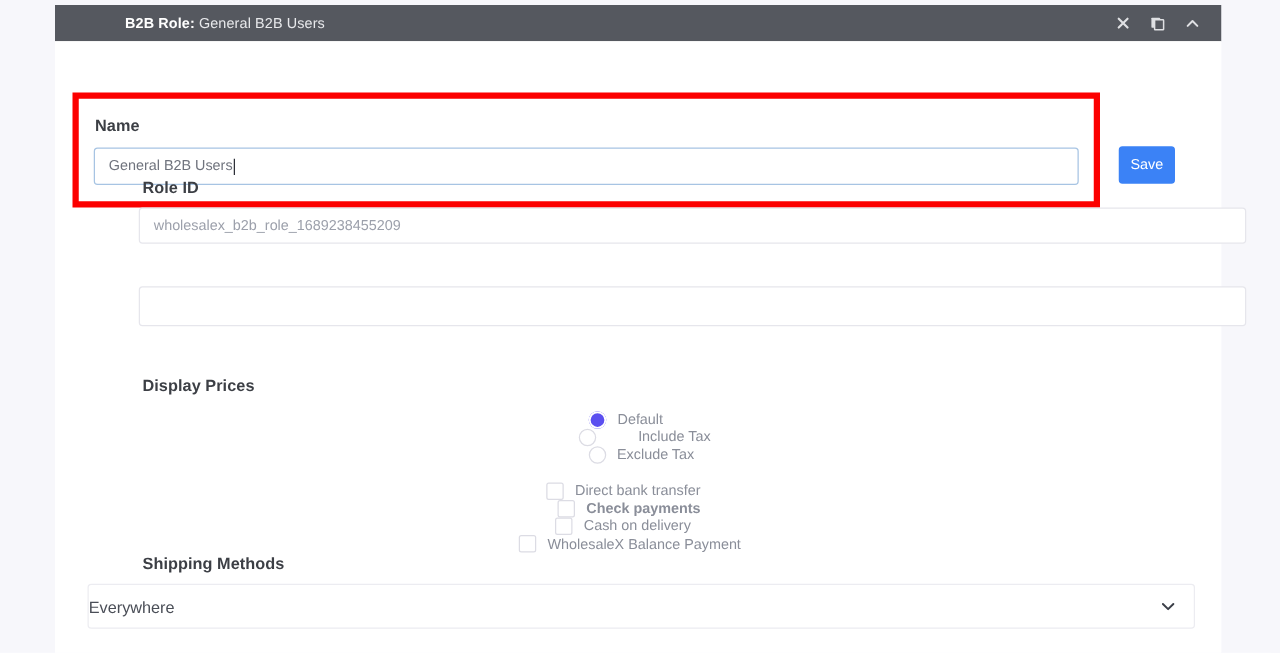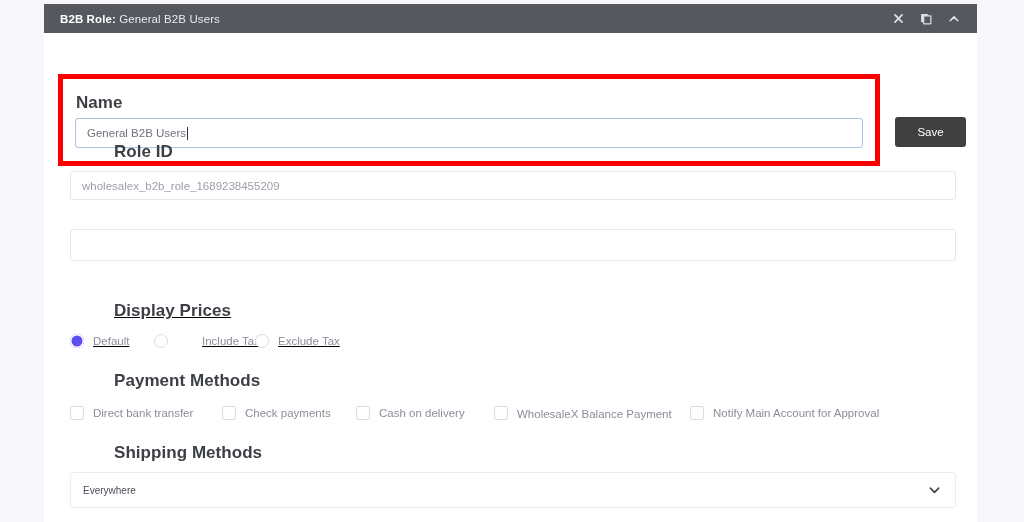--- a/index.html
+++ b/index.html
@@ -29,6 +29,7 @@
     background: #55585f;
     display: flex;
     align-items: center;
+    padding-left: 40px;
   }
   .panel-title {
     margin-left: 16px;

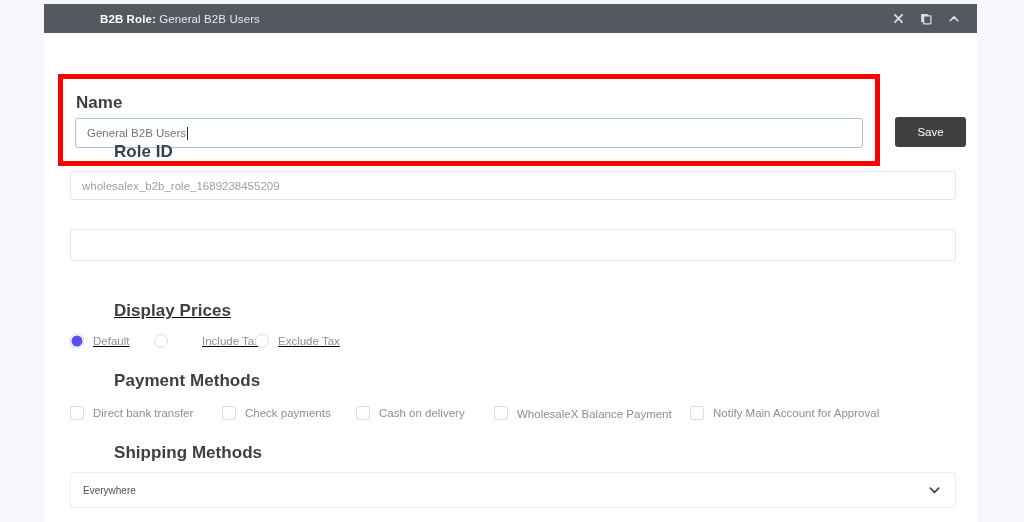--- a/index.html
+++ b/index.html
@@ -63,7 +63,7 @@
   }
 
   .field-label {
-    font-size: 17px;
+    font-size: 13px;
     font-weight: 700;
     color: #3c3f45;
     letter-spacing: .05px;

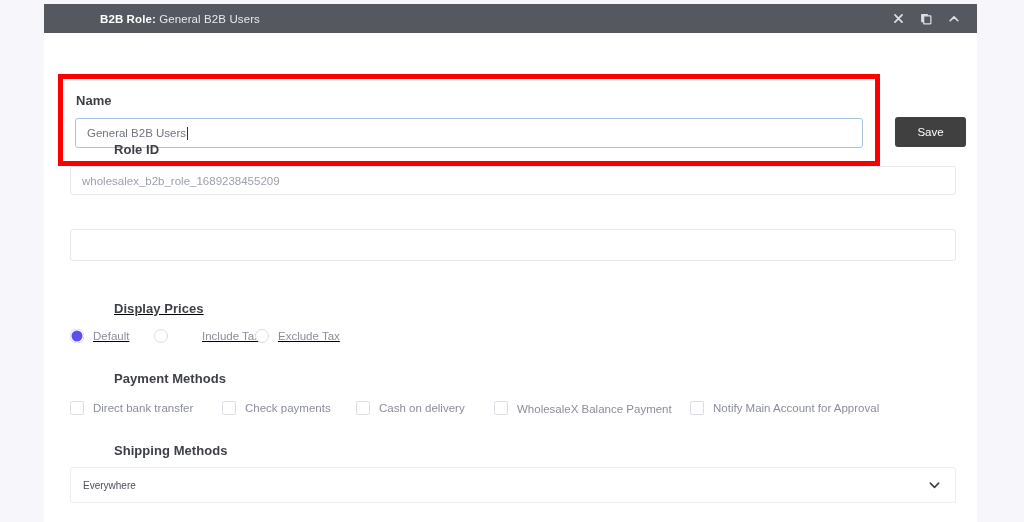--- a/index.html
+++ b/index.html
@@ -122,8 +122,8 @@
   .save-btn {
     position: absolute;
     left: 851px; top: 84px;
-    width: 71px; height: 30px;
-    background: #404040;
+    width: 45px; height: 30px;
+    background: #3b82f6;
     border: none;
     border-radius: 3px;
     color: #ffffff;

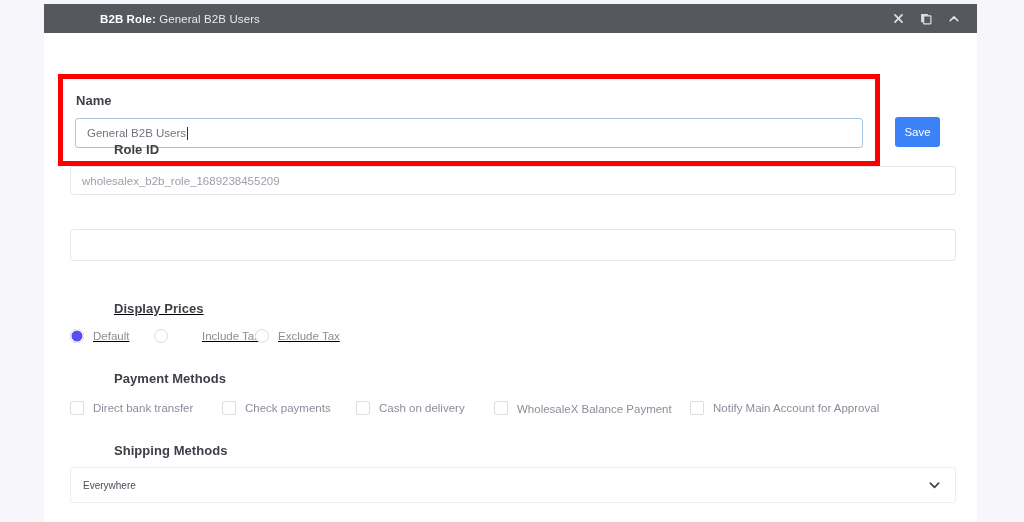--- a/index.html
+++ b/index.html
@@ -82,6 +82,7 @@
     outline: none;
     display: flex;
     align-items: center;
+    margin-left: 41px;
   }
 
   

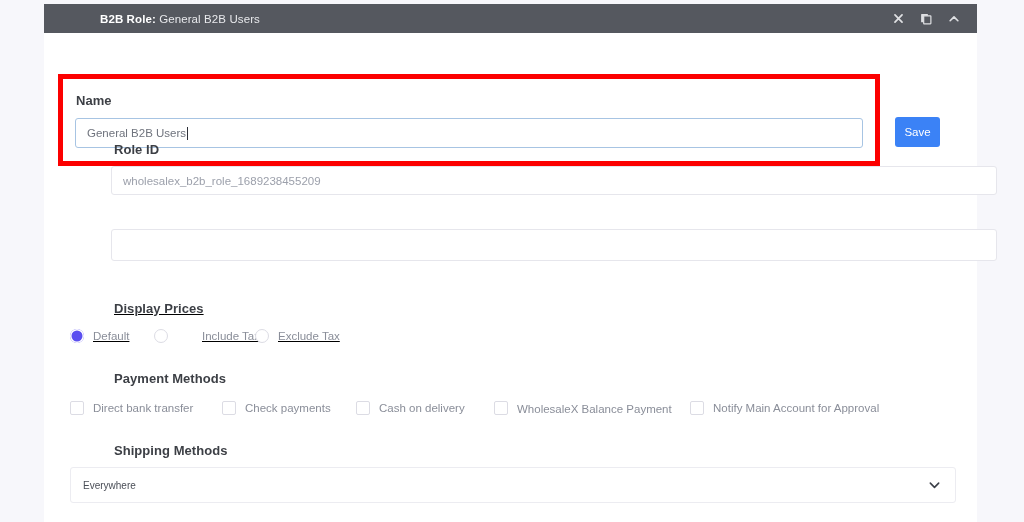--- a/index.html
+++ b/index.html
@@ -262,7 +262,7 @@
         </div>
       </div>
 
-      <div class="row" style="top:268px;text-decoration:underline;">
+      <div class="row" style="top:268px;">
         <span class="field-label">Display Prices</span>
         <div class="opt-row">
           <div class="opt-group" style="width:84px;">

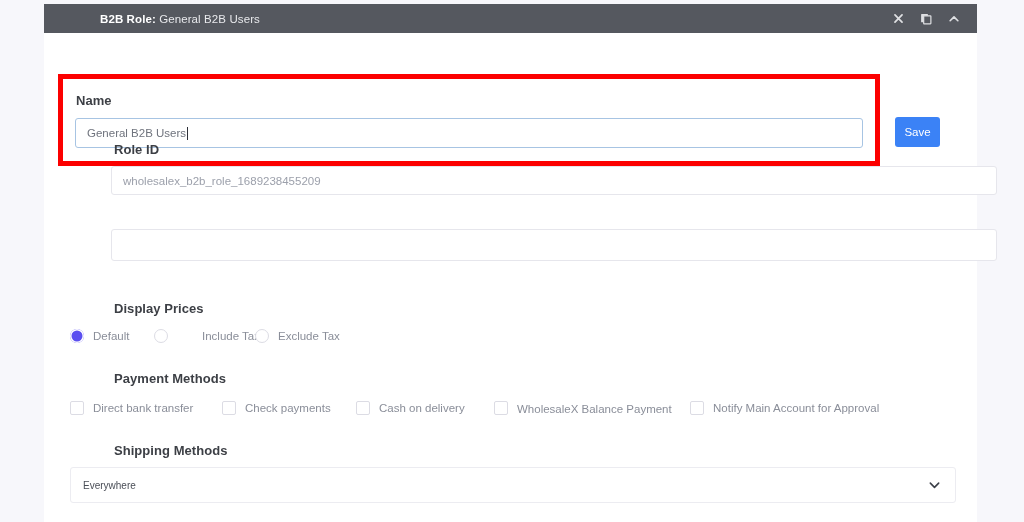--- a/index.html
+++ b/index.html
@@ -140,7 +140,7 @@
   .row .text-input { margin-top: 9px; }
 
   
-  .opt-row { display: flex; align-items: center; margin-top: 13px; }
+  .opt-row { display: flex; align-items: center; margin-top: 13px; flex-direction: column; }
   .radio {
     width: 14px; height: 14px;
     border-radius: 50%;

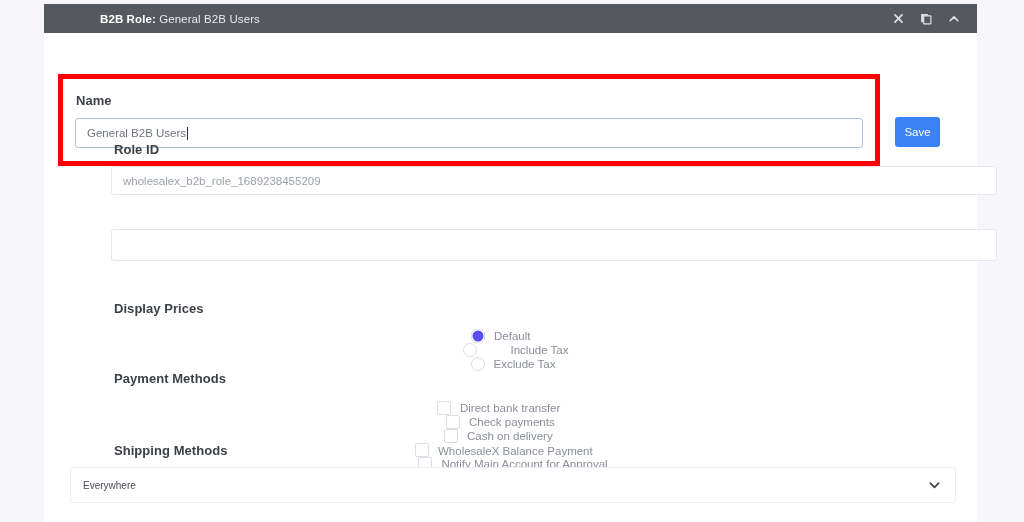--- a/index.html
+++ b/index.html
@@ -281,7 +281,6 @@
       </div>
 
       <div class="row" style="top:338px;">
-        <span class="field-label">Payment Methods</span>
         <div class="opt-row" style="margin-top:15px;">
           <div class="opt-group" style="width:152px;text-align:right;">
             <span class="checkbox"></span>

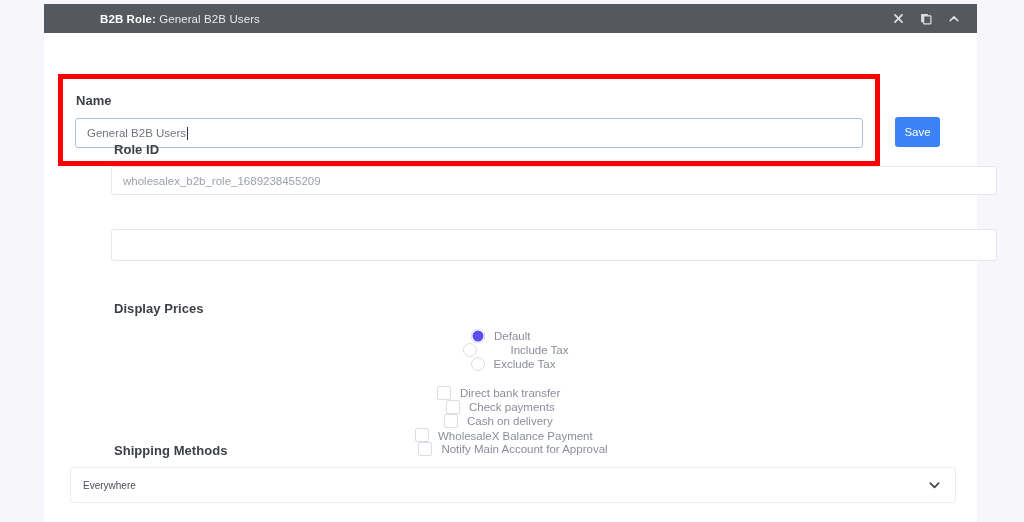--- a/index.html
+++ b/index.html
@@ -286,7 +286,7 @@
             <span class="checkbox"></span>
             <span class="opt-label">Direct bank transfer</span>
           </div>
-          <div class="opt-group" style="width:134px;">
+          <div class="opt-group" style="width:134px;font-weight:bold;">
             <span class="checkbox"></span>
             <span class="opt-label">Check payments</span>
           </div>

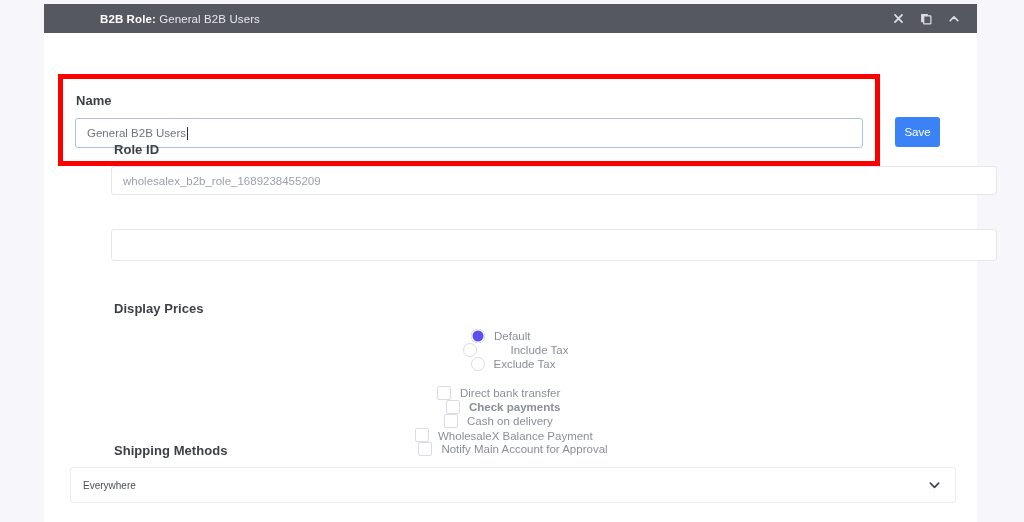--- a/index.html
+++ b/index.html
@@ -298,10 +298,6 @@
             <span class="checkbox"></span>
             <span class="opt-label">WholesaleX Balance Payment</span>
           </div>
-          <div class="opt-group">
-            <span class="checkbox"></span>
-            <span class="opt-label">Notify Main Account for Approval</span>
-          </div>
         </div>
       </div>
 

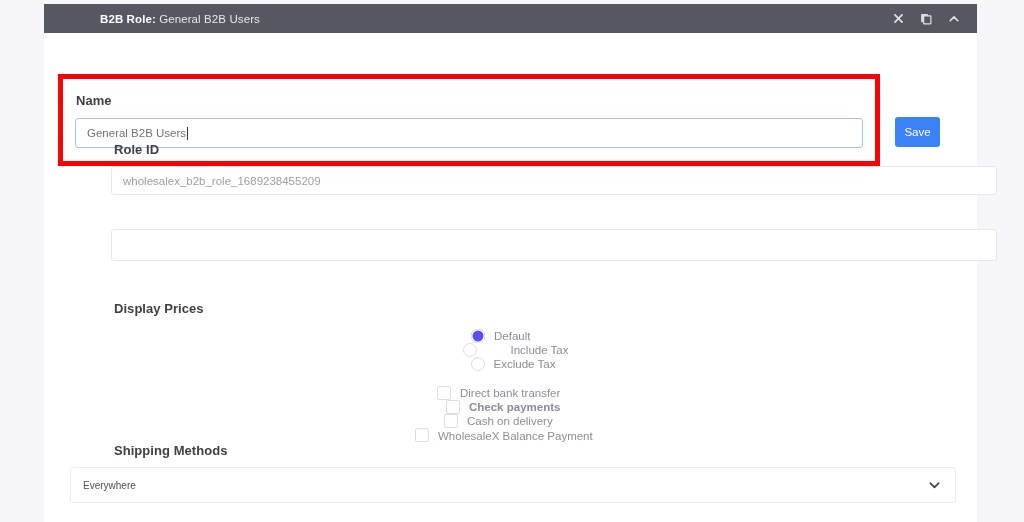--- a/index.html
+++ b/index.html
@@ -190,8 +190,7 @@
     align-items: center;
   }
   .select-value {
-    margin-left: 12px;
-    font-size: 10px;
+    font-size: 13px;
     color: #4a4e57;
   }
   .chev {

